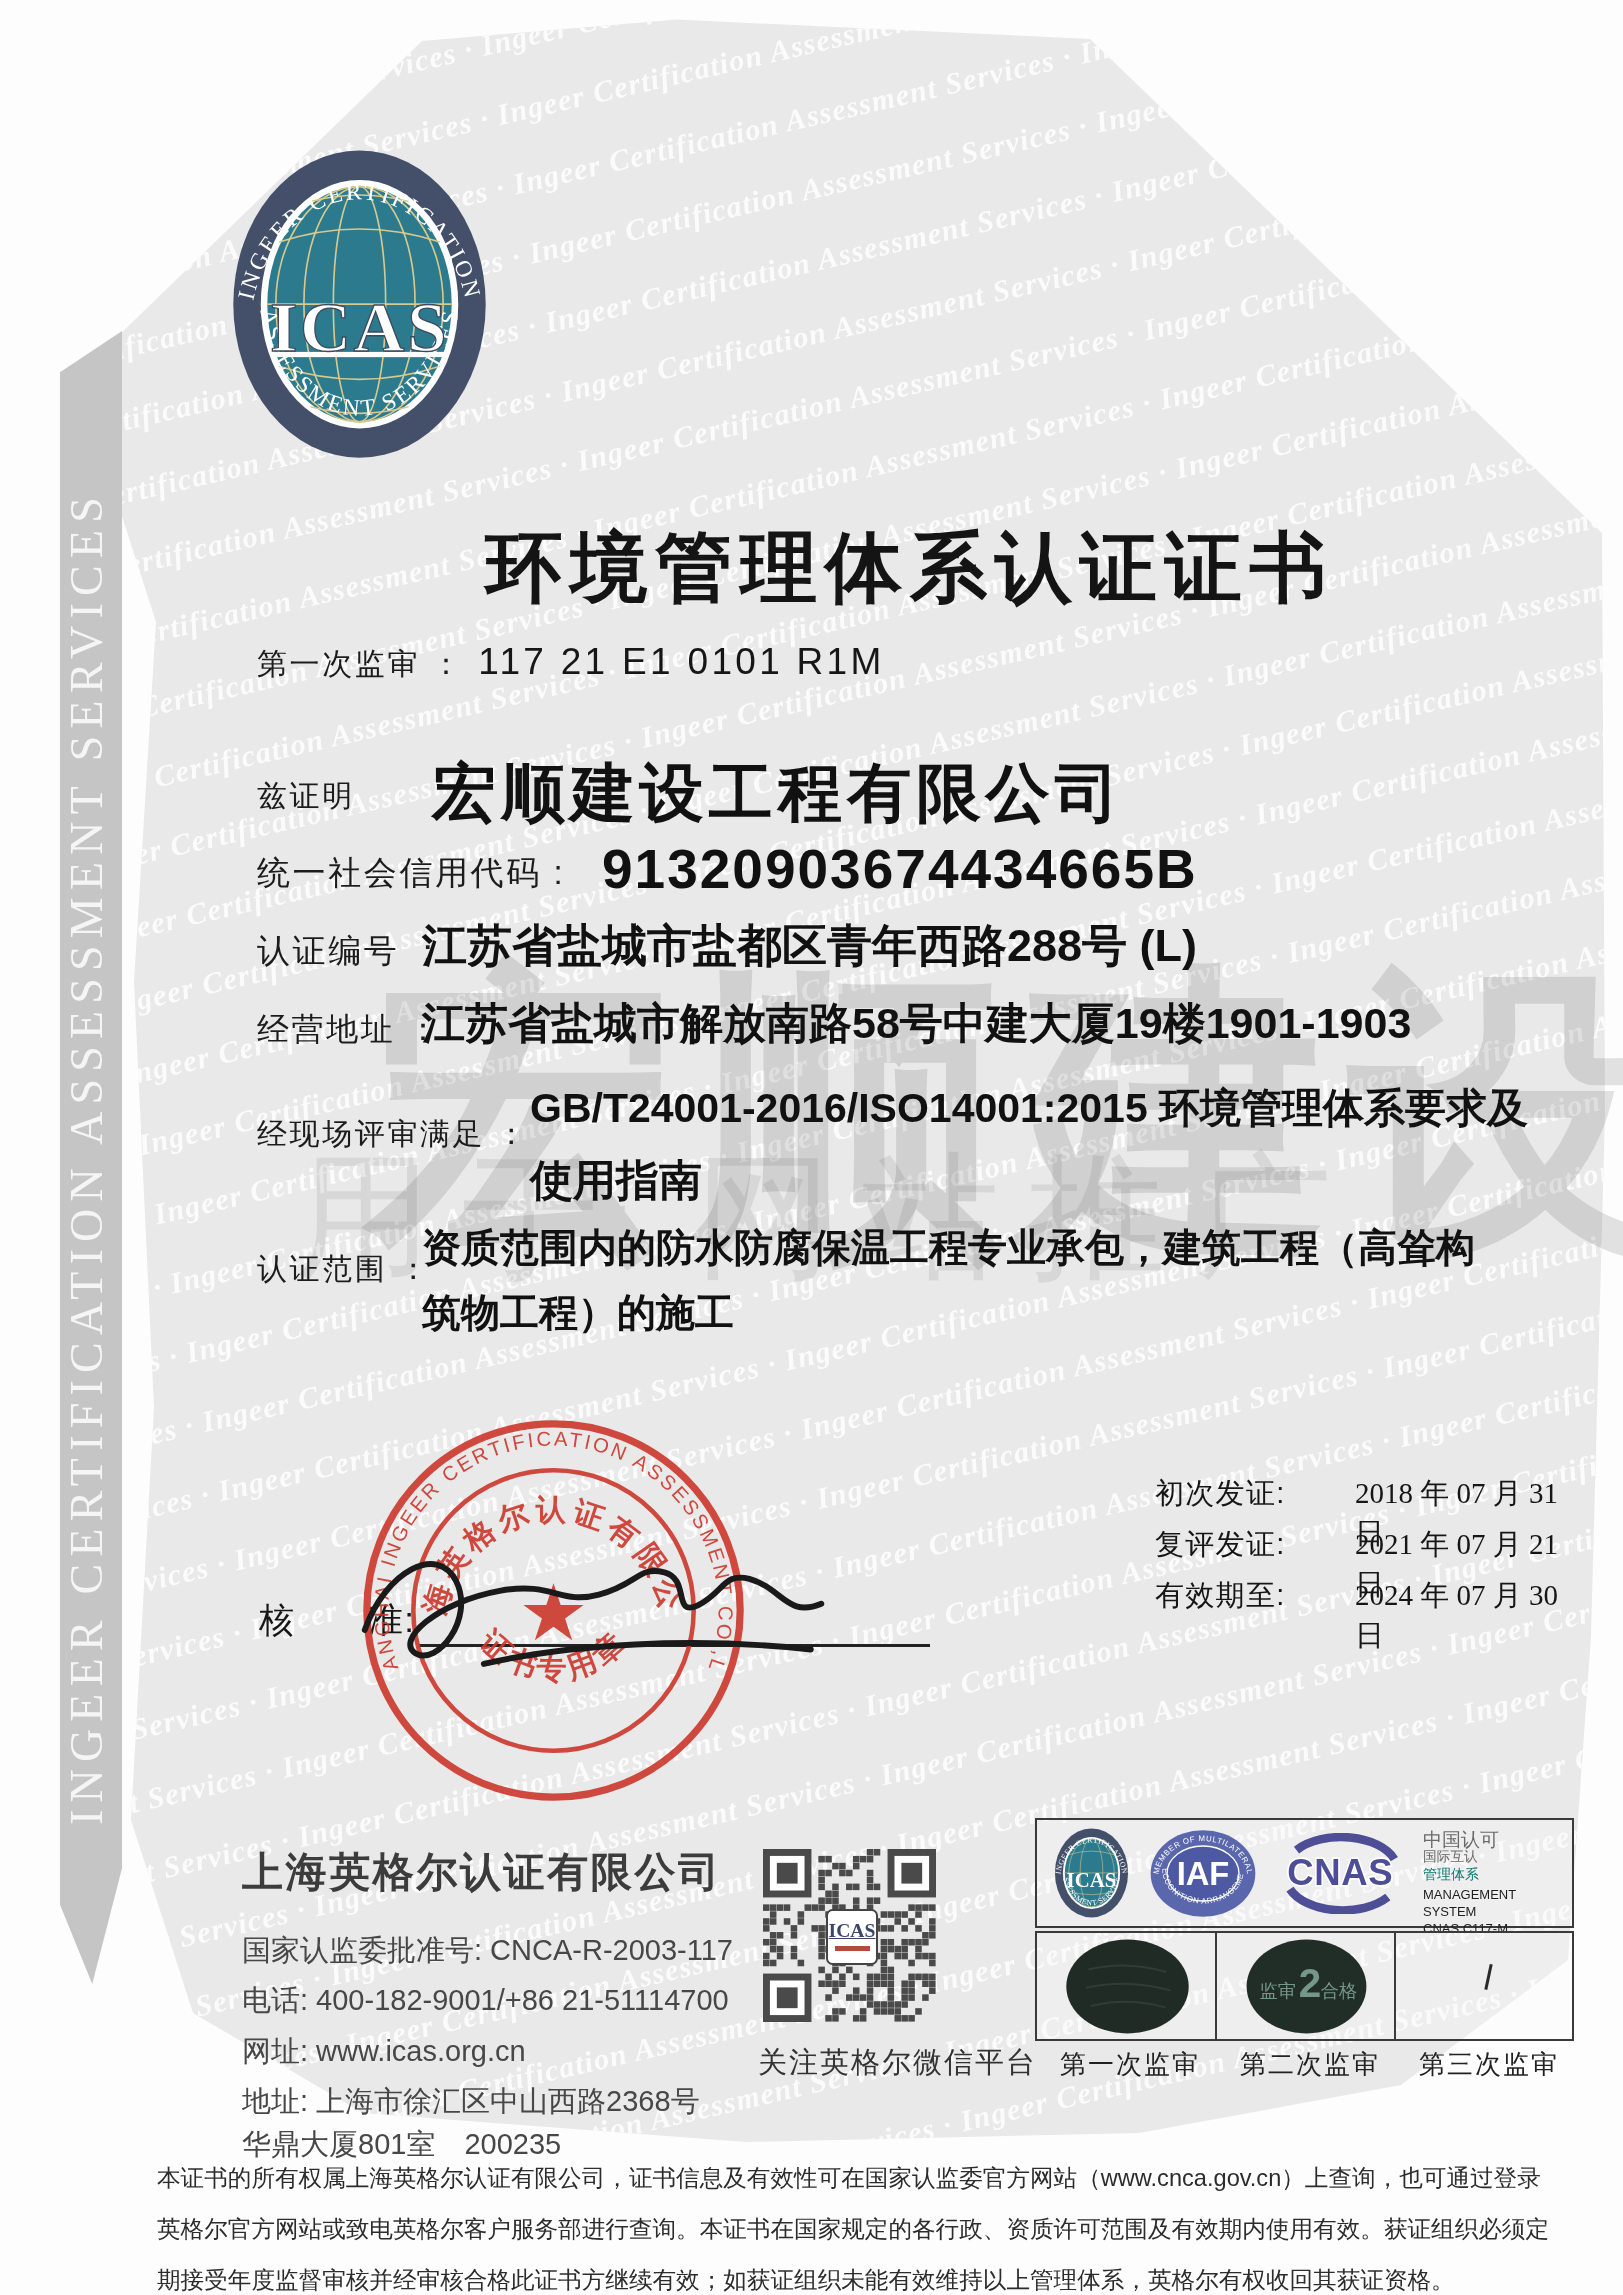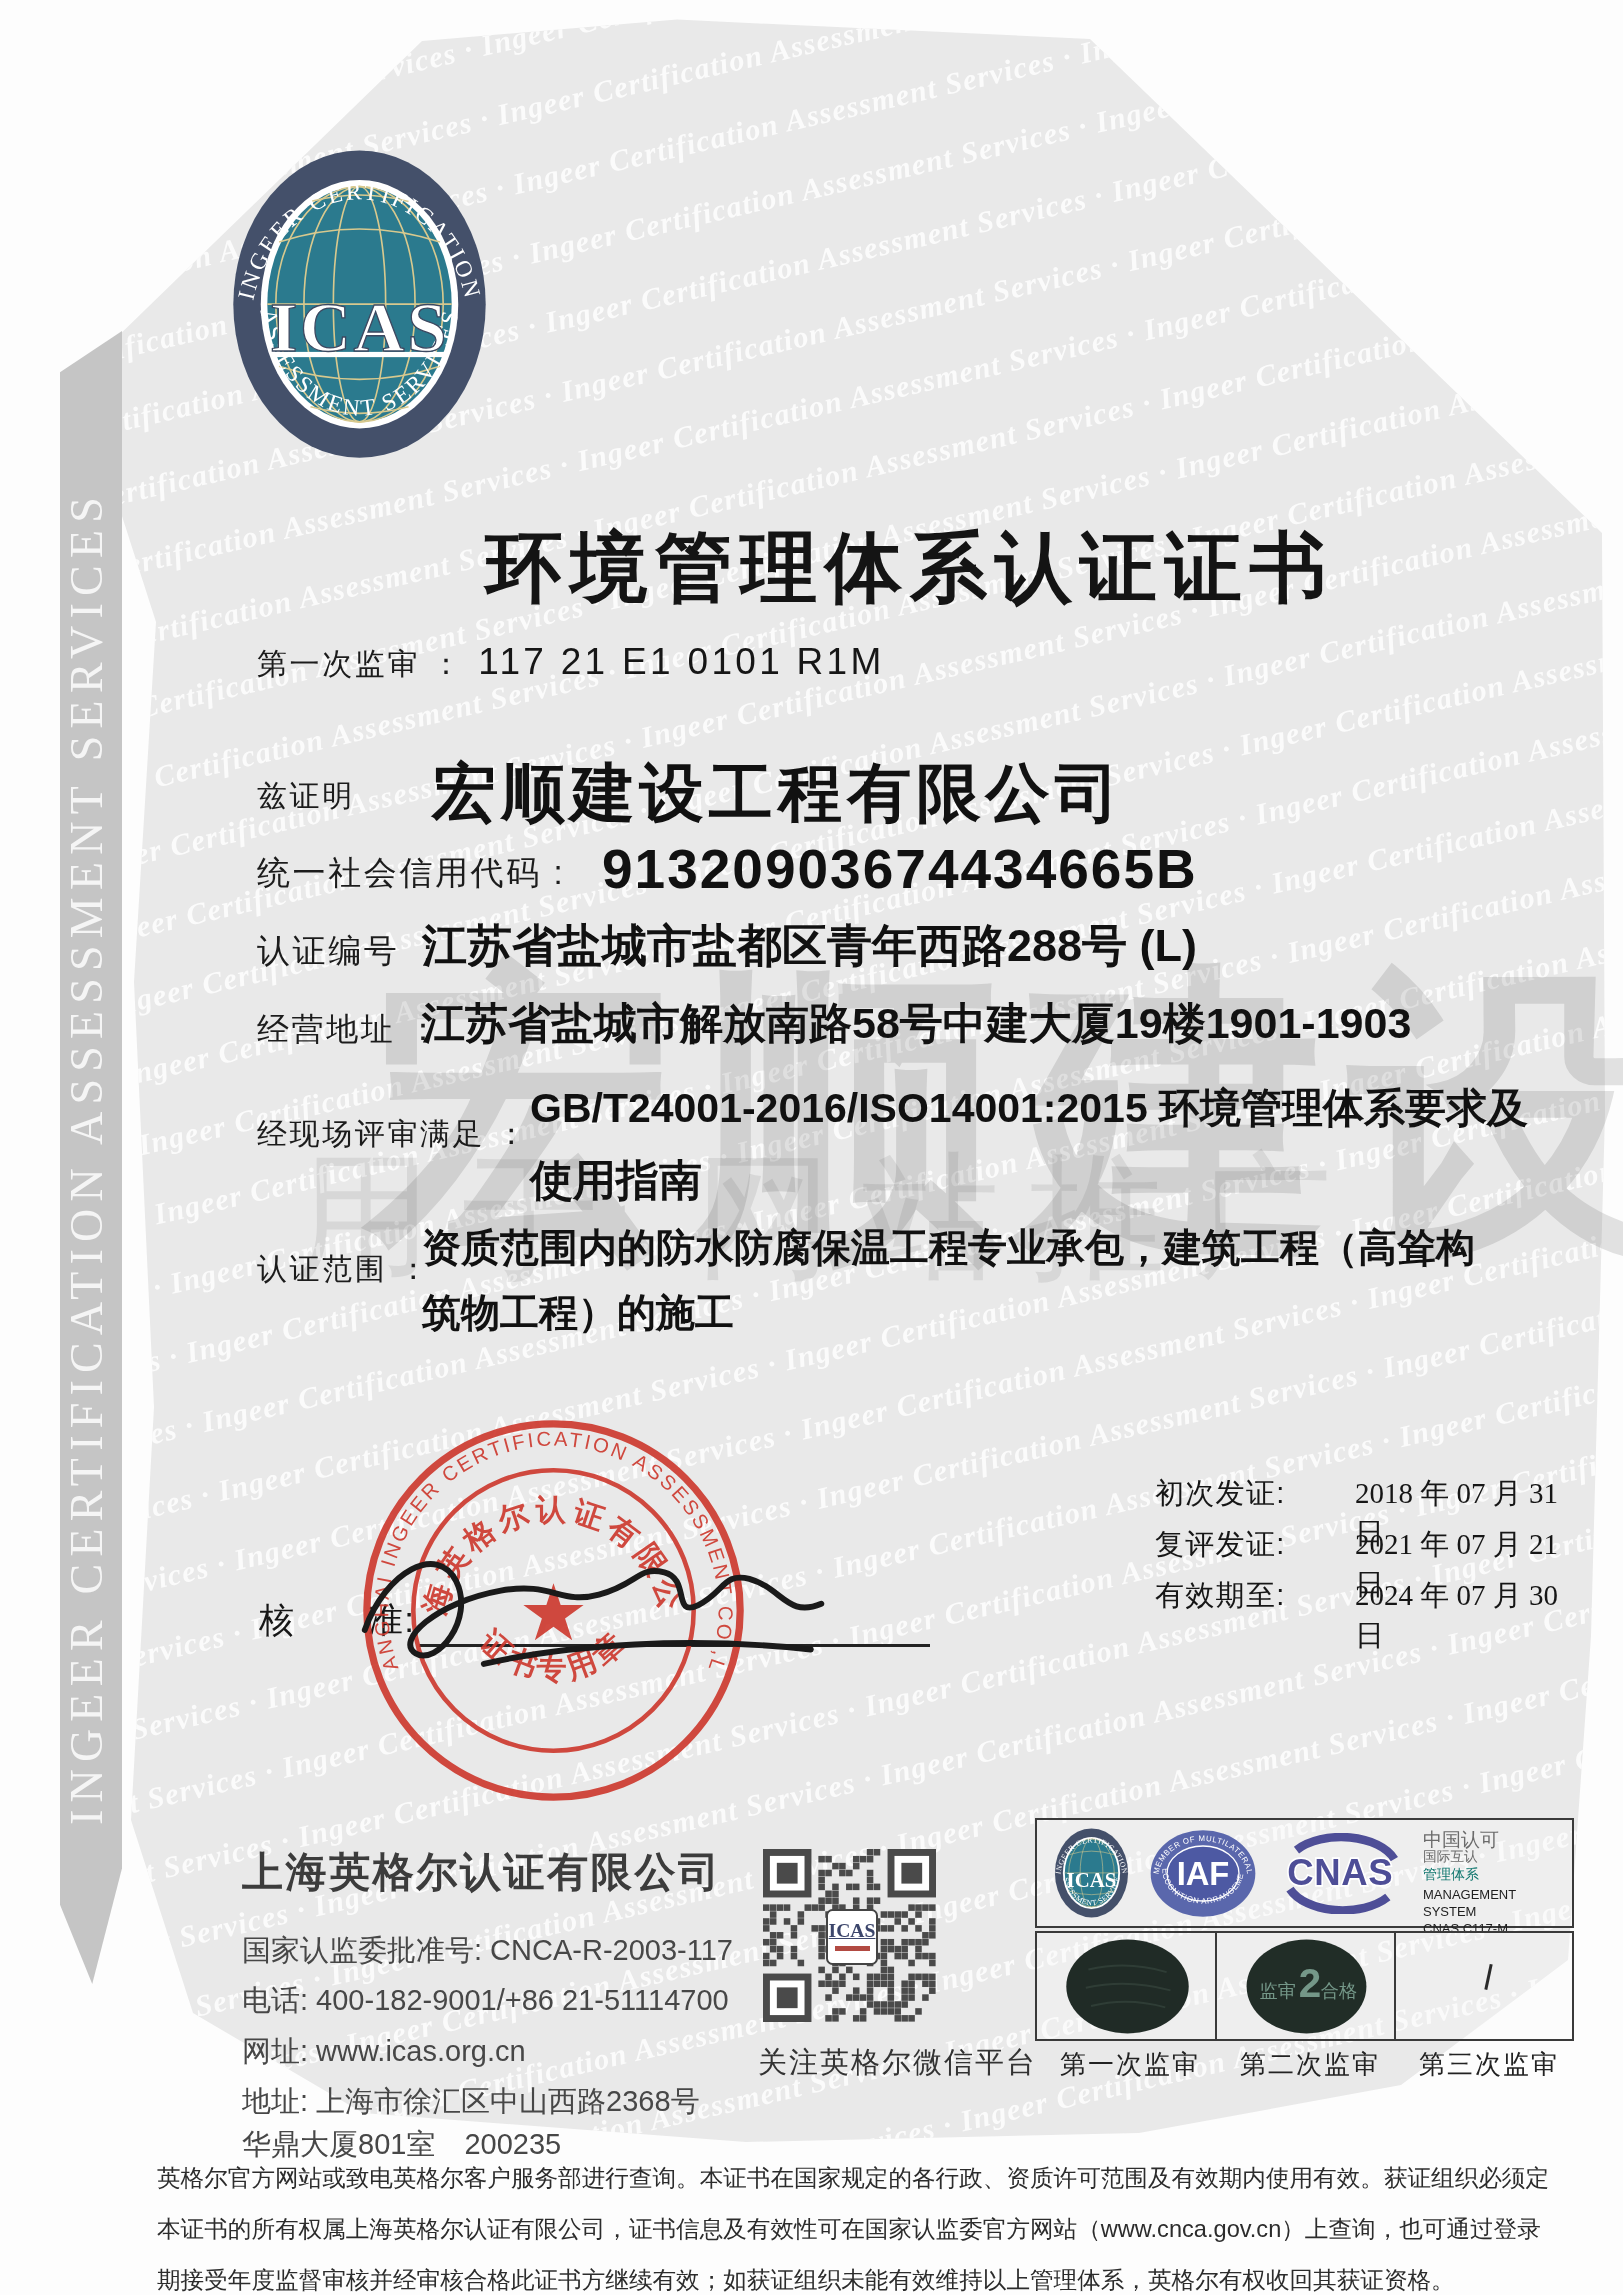--- a/index.html
+++ b/index.html
@@ -521,8 +521,8 @@
   <div class="abs sup-label" style="left:1419px;top:2047px;">第三次监审</div>
 
   <div class="abs" style="left:157px;top:2153px;width:1361px;">
+    <div class="footer-line">本证书的所有权属上海英格尔认证有限公司，证书信息及有效性可在国家认监委官方网站（www.cnca.gov.cn）上查询，也可通过登录</div>
     <div class="footer-line">英格尔官方网站或致电英格尔客户服务部进行查询。本证书在国家规定的各行政、资质许可范围及有效期内使用有效。获证组织必须定</div>
-    <div class="footer-line">本证书的所有权属上海英格尔认证有限公司，证书信息及有效性可在国家认监委官方网站（www.cnca.gov.cn）上查询，也可通过登录</div>
     <div class="footer-line">期接受年度监督审核并经审核合格此证书方继续有效；如获证组织未能有效维持以上管理体系，英格尔有权收回其获证资格。</div>
   </div>
 

